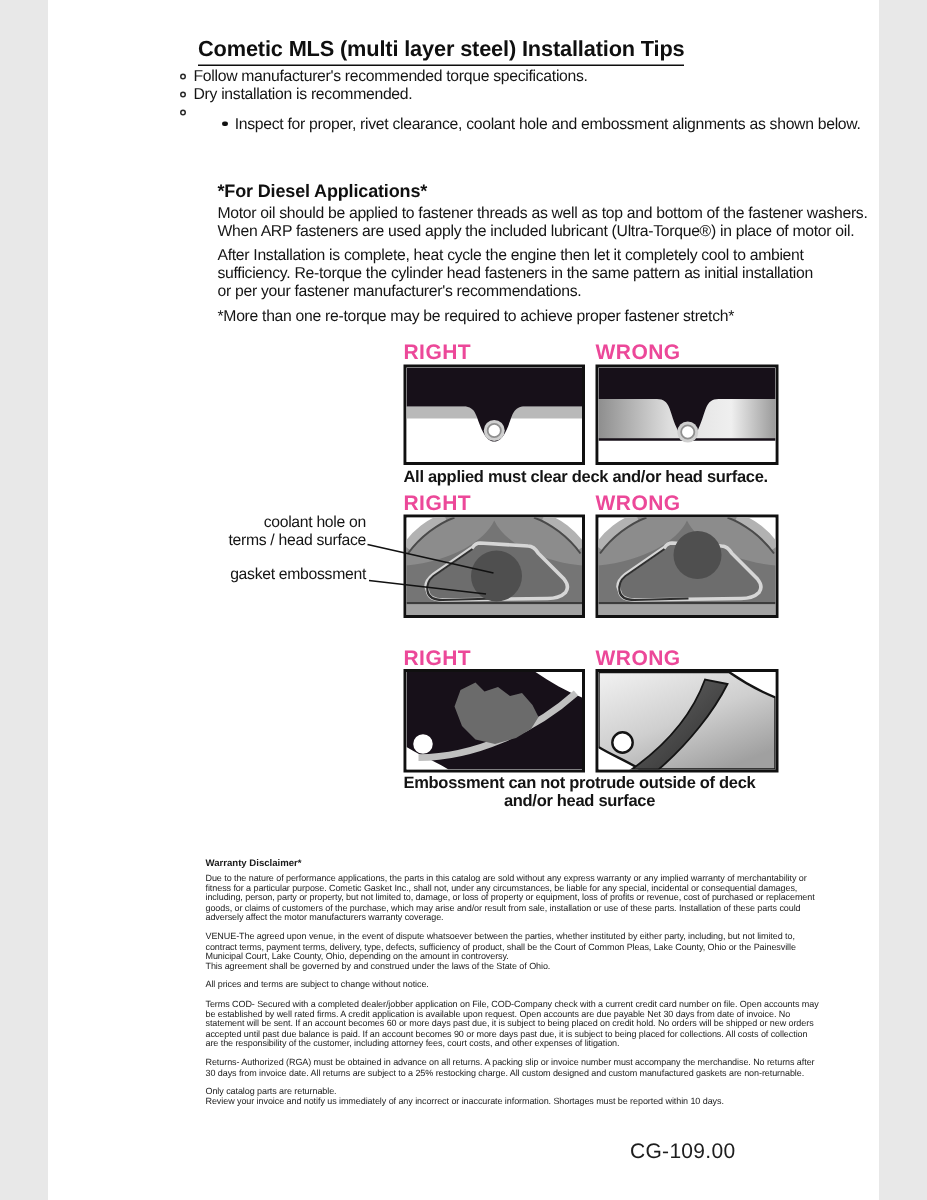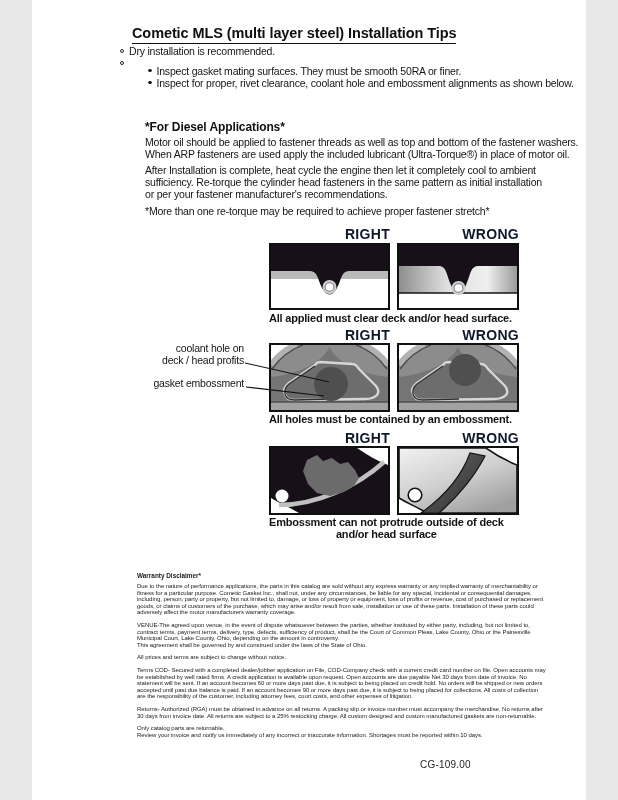--- a/index.html
+++ b/index.html
@@ -49,6 +49,10 @@
   <div class="abs title">Cometic MLS (multi layer steel) Installation Tips</div>
 
   <div class="abs bullets">
+    <div class="b-row">
+      <span class="dot"></span>
+      <span>Follow manufacturer's recommended torque specifications.</span>
+    </div>
     <div class="b-row">
       <span class="dot"></span>
       <span>Dry installation is recommended.</span>

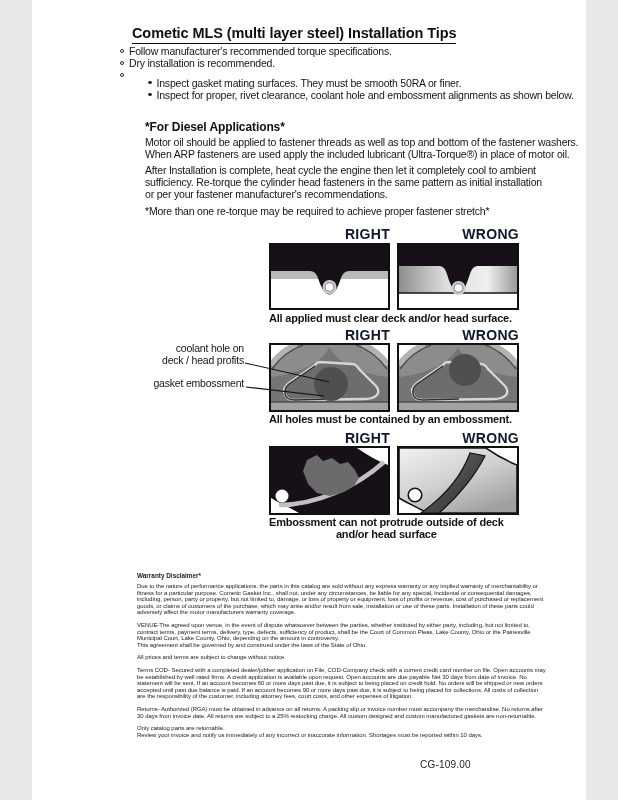--- a/index.html
+++ b/index.html
@@ -59,10 +59,6 @@
     </div>
     <div class="b-row">
       <span class="dot"></span>
-    </div>
-    <div class="b-row sub">
-      <span class="dot filled"></span>
-      <span>Inspect gasket mating surfaces.  They must be smooth 50RA or finer.</span>
     </div>
     <div class="b-row sub">
       <span class="dot filled"></span>

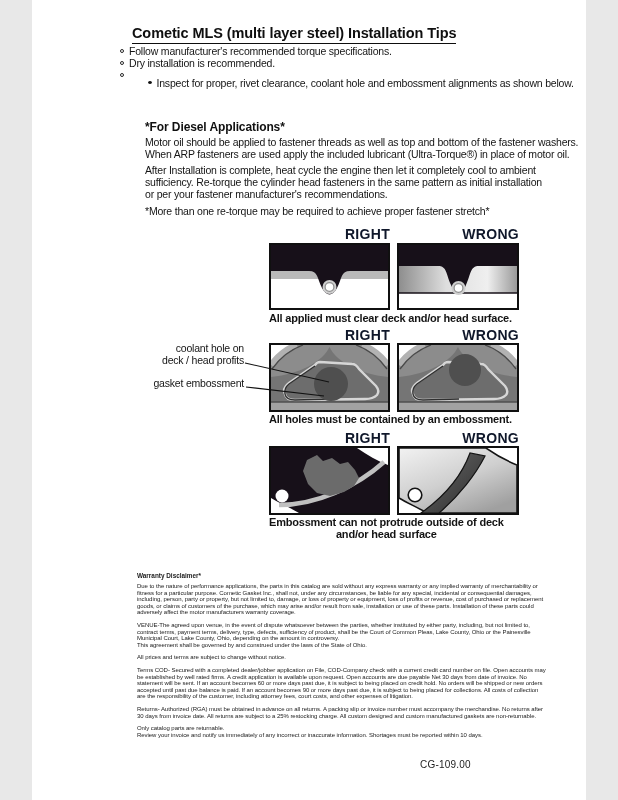--- a/index.html
+++ b/index.html
@@ -26,7 +26,7 @@
   .h2 { font-size:12px; font-weight:bold; color:#101010; letter-spacing:-0.1px;text-align:center; }
   .body-text { font-size:10.5px; line-height:11.9px; letter-spacing:-0.2px; color:#151515; width:490px; }
 
-  .rw-label { width:121px; text-align:right; font-size:14px; font-weight:bold; letter-spacing:0.3px; color:#0f172a; }
+  .rw-label { width:121px; text-align:left; font-size:14px; font-weight:bold; letter-spacing:0.3px; color:#ec4899; }
   .box { border:2px solid #101010; background:#fff; }
   .box svg { display:block; }
   .cap { left:237px; font-size:11px; font-weight:bold; letter-spacing:-0.2px; color:#141414; line-height:11.5px; }

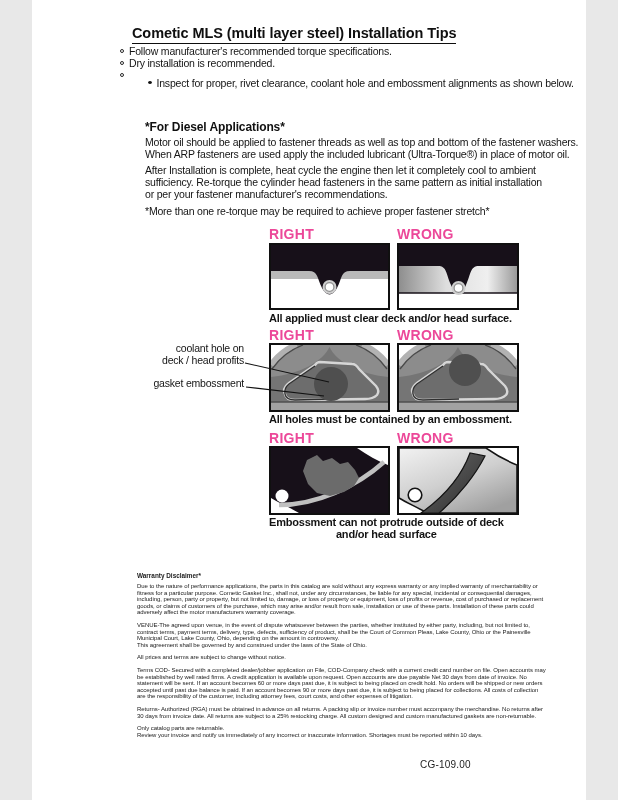--- a/index.html
+++ b/index.html
@@ -110,7 +110,7 @@
   <div class="abs rw-label" style="left:365px; top:327px; width:122px;">WRONG</div>
 
   <div class="abs side-label pre" style="left:82px; top:343px;">coolant hole on
-deck / head profits</div>
+terms / head surface</div>
   <div class="abs side-label" style="left:82px; top:378px;">gasket embossment</div>
 
   <div class="abs box" style="left:237px; top:343px; width:121px; height:69px;">

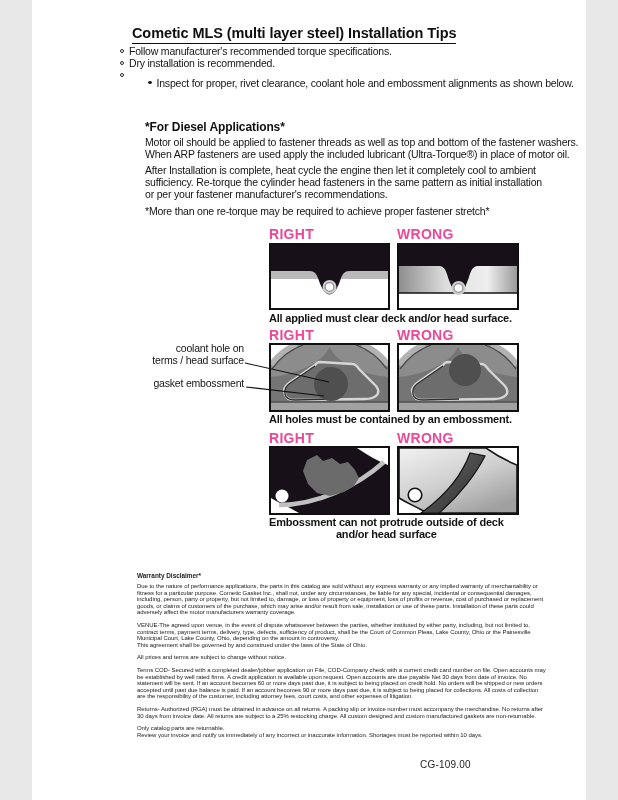--- a/index.html
+++ b/index.html
@@ -153,7 +153,6 @@
     <line x1="94" y1="57" x2="172" y2="66" stroke="#111" stroke-width="1.1"></line>
   </svg>
 
-  <div class="abs cap" style="top:414px;">All holes must be contained by an embossment.</div>
 
   <div class="abs rw-label" style="left:237px; top:430px;">RIGHT</div>
   <div class="abs rw-label" style="left:365px; top:430px; width:122px;">WRONG</div>

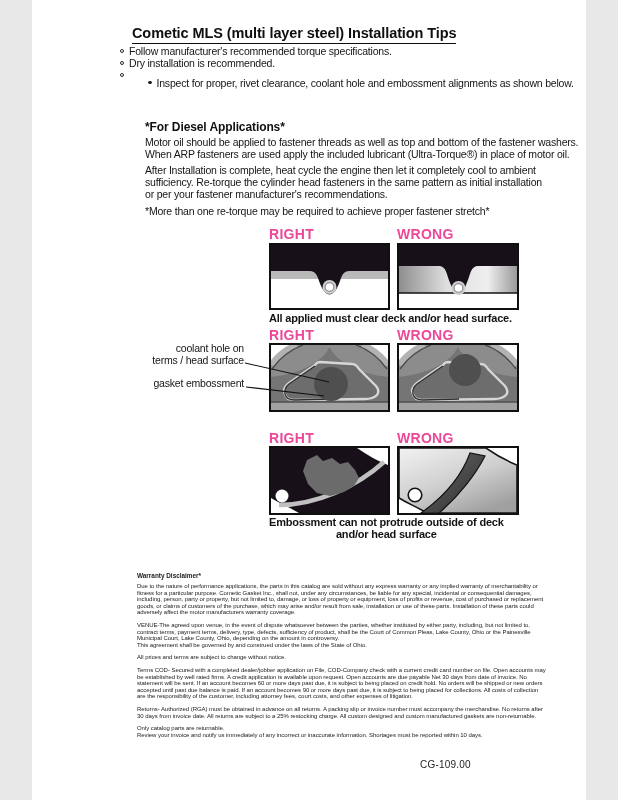--- a/index.html
+++ b/index.html
@@ -37,7 +37,7 @@
   .w-head { font-size:6.4px; font-weight:bold; margin-bottom:4px; color:#1a1a1a; }
   .w-p { font-size:6px; line-height:6.6px; letter-spacing:-0.05px; margin-bottom:6px; }
 
-  .footer-code { left:388px; top:759px; font-size:10px; letter-spacing:0.2px; color:#1d1d1d; }
+  .footer-code { left:388px; top:759px; font-size:14px; letter-spacing:0.2px; color:#1d1d1d; }
 
   .leader { pointer-events:none; z-index:5; }
 </style>

